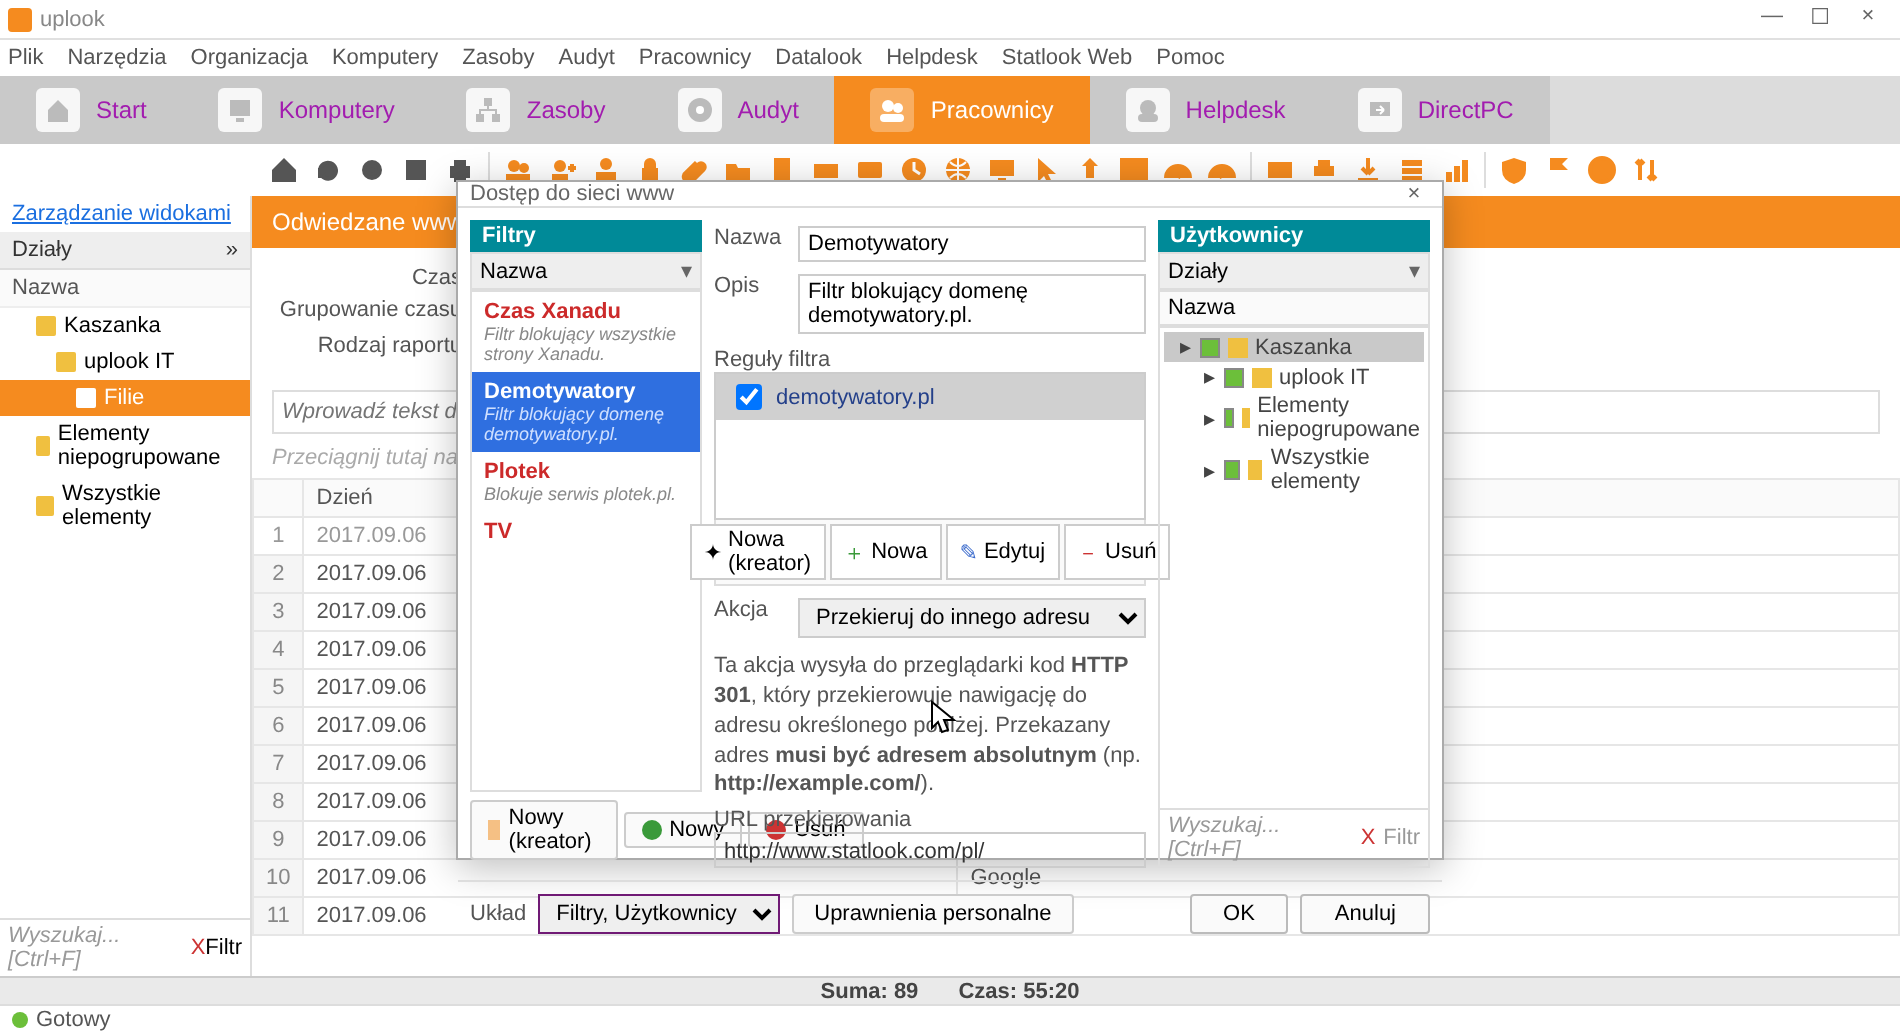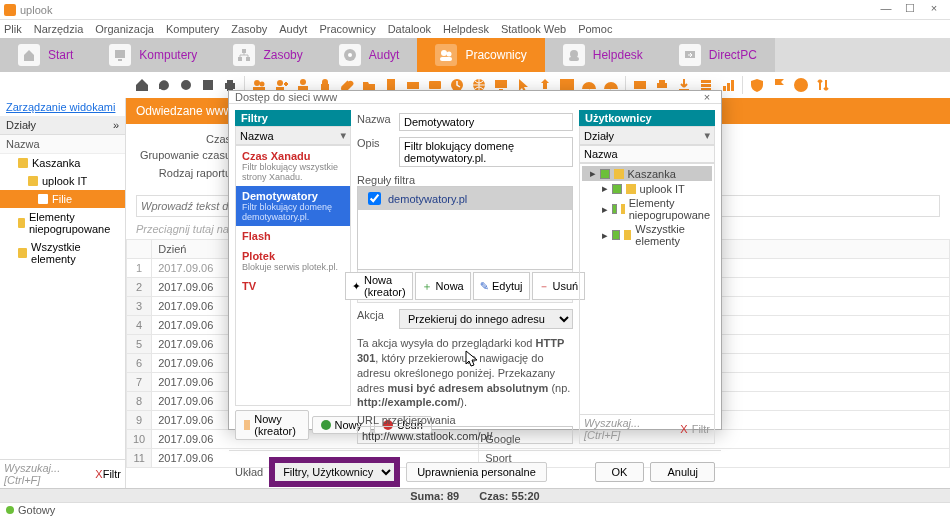--- a/index.html
+++ b/index.html
@@ -72,7 +72,7 @@
   .filterlist{ flex:1; border:1px solid #ddd; overflow:auto;}
   .filterlist .fi{ padding:4px 6px; cursor:pointer;}
   .filterlist .fi .ft{ color:#cc2a2a; font-weight:bold;}
-  .filterlist .fi .fd{ color:#888; font-size:9px;}
+  .filterlist .fi .fd{ color:#888; font-size:9px;font-style:italic;}
   .filterlist .fi.sel{ background:#2f6fe0;}
   .filterlist .fi.sel .ft{ color:#fff;}
   .filterlist .fi.sel .fd{ color:#d0e0ff;}

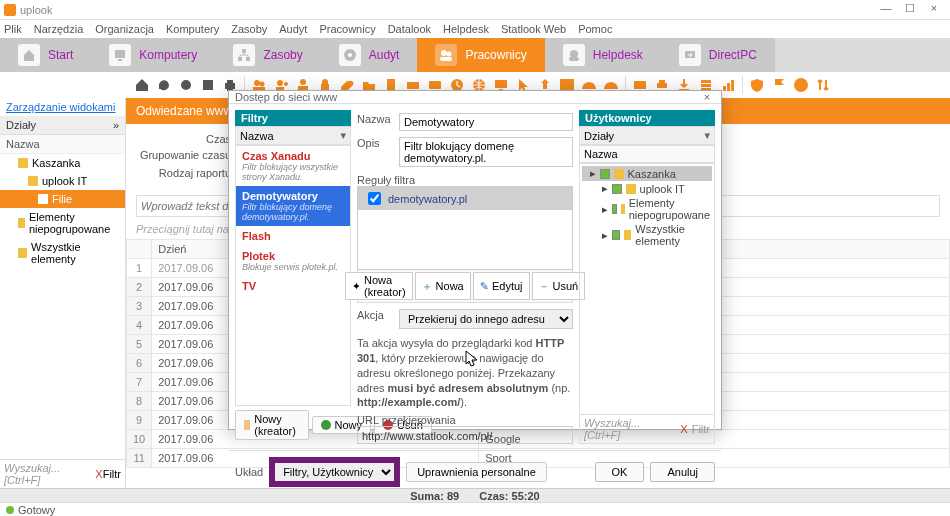--- a/index.html
+++ b/index.html
@@ -83,7 +83,7 @@
   .field label{ width:36px; color:#555;}
   .field input, .field textarea, .field select{ flex:1; border:1px solid #ccc; padding:2px 4px; font-size:11px;}
   .field textarea{ height:30px; resize:none;}
-  .rulesbox{ border:1px solid #ccc; height:84px; overflow:auto;}
+  .rulesbox{ border:1px solid #ccc; height:74px; overflow:auto;}
   .rulesbox .rule{ background:#d0d0d0; padding:2px 6px; color:#24408a; display:flex; align-items:center; gap:4px;}
   .minibtns{ display:flex; gap:2px; justify-content:center; padding:2px 0; border:1px solid #ddd; border-top:none; background:#fafafa;}
   .minibtns .mb{ border:1px solid #ccc; padding:1px 6px; background:#fff; cursor:pointer; display:flex; align-items:center; gap:3px;}

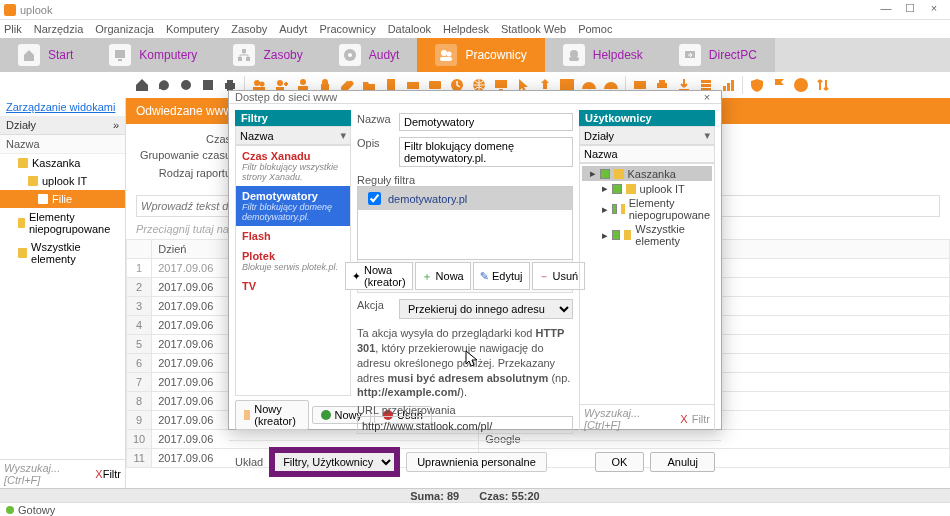--- a/index.html
+++ b/index.html
@@ -554,9 +554,6 @@
             <div class="fd">Filtr blokujący domenę demotywatory.pl.</div>
           </div>
           <div class="fi">
-            <div class="ft">Flash</div>
-          </div>
-          <div class="fi">
             <div class="ft">Plotek</div>
             <div class="fd">Blokuje serwis plotek.pl.</div>
           </div>

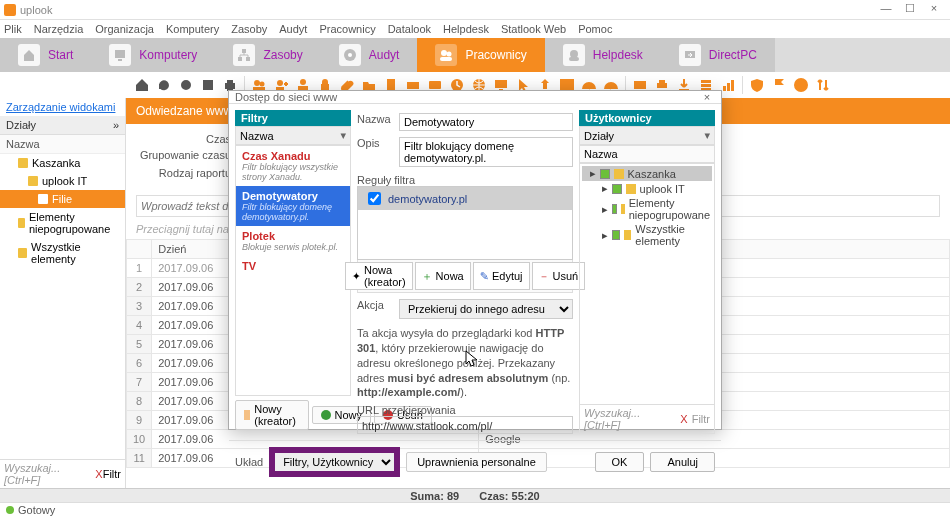--- a/index.html
+++ b/index.html
@@ -98,7 +98,7 @@
   .tfoot{ border:1px solid #ddd; border-top:none; padding:2px 4px; display:flex; align-items:center; gap:4px; color:#999;}
   .dfooter{ border-top:1px solid #ddd; padding:6px; display:flex; align-items:center; gap:6px;}
   .dfooter .lbl{ color:#555;}
-  .dfooter select{ border:6px solid #701a75; padding:2px 4px;}
+  .dfooter select{ border:1px solid #701a75; padding:2px 4px;}
   .dfooter .btn{ border:1px solid #bbb; padding:3px 16px; background:#fafafa; border-radius:2px; cursor:pointer;}
   .dfooter .spacer{ flex:1;}
   .dfooter .btn2{ border:1px solid #ccc; padding:3px 10px; background:#fafafa; border-radius:2px; cursor:pointer;}

